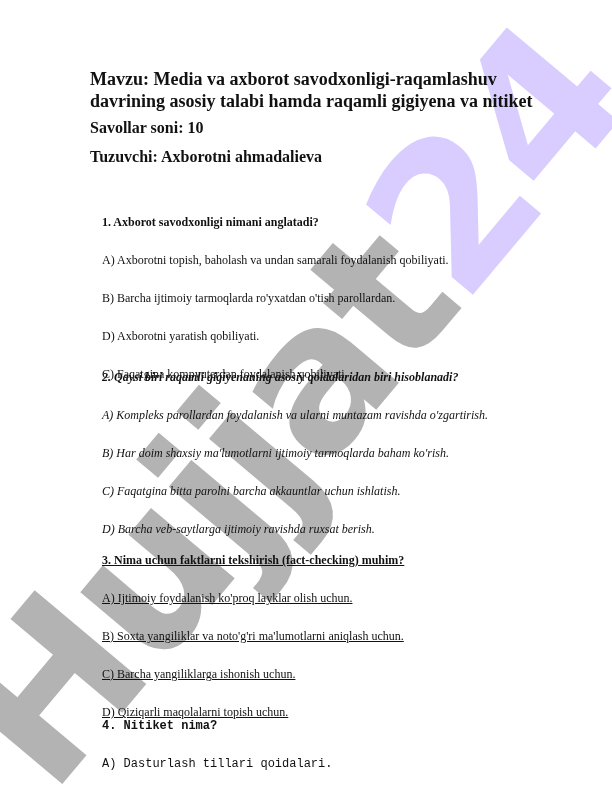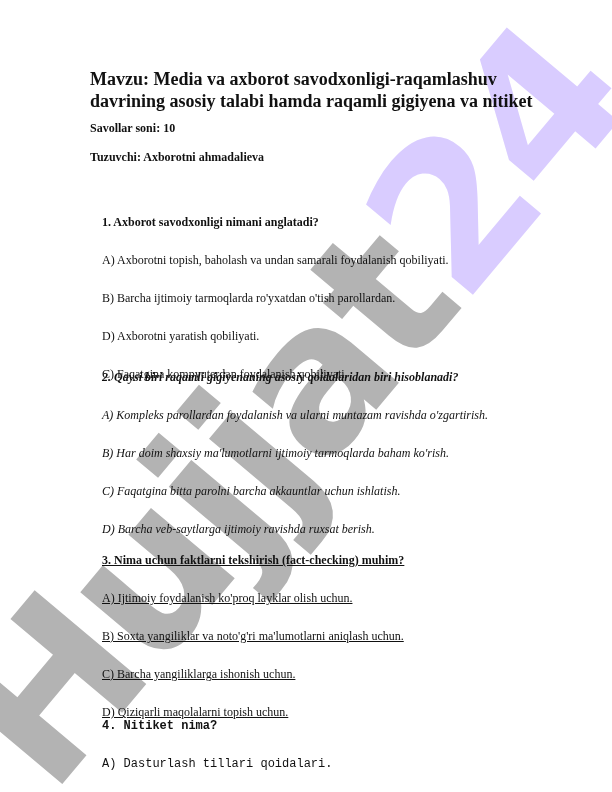--- a/index.html
+++ b/index.html
@@ -51,7 +51,7 @@
       position: absolute;
       left: 0;
       font-weight: bold;
-      font-size: 12px;
+      font-size: 16px;
       line-height: 18px;
       margin: 0;
       white-space: nowrap;

